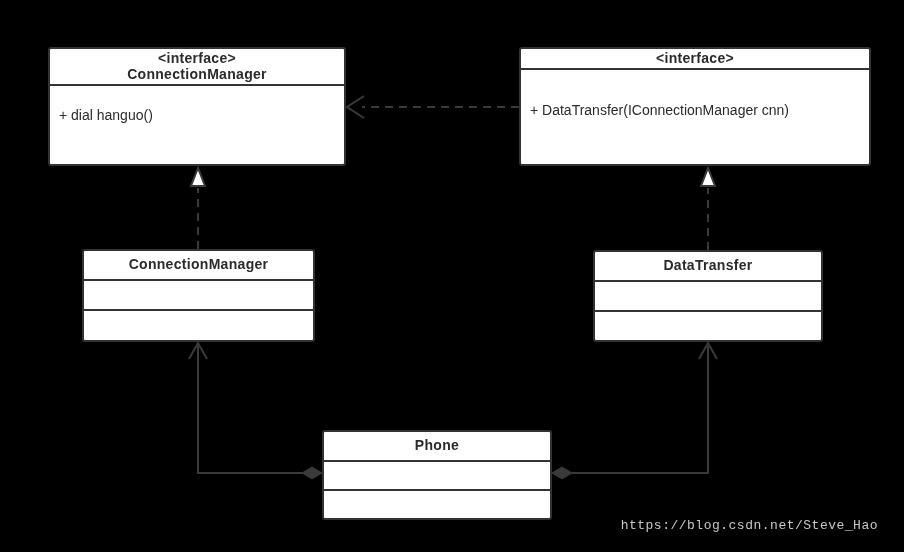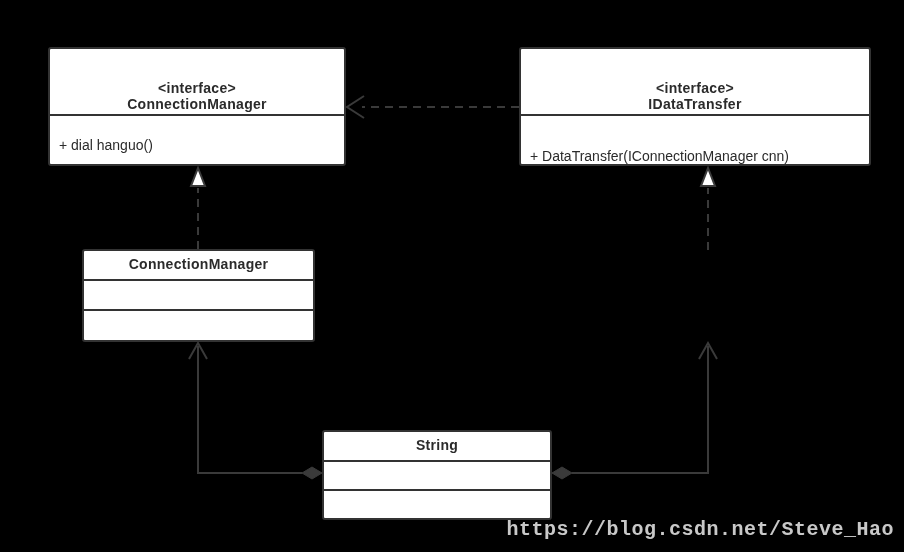--- a/index.html
+++ b/index.html
@@ -68,7 +68,7 @@
     border-bottom: 2px solid var(--box-border, #333);
     letter-spacing: 0.3px;
   }
-  .uml-title.two-line { padding: 1px 0 2px; line-height: 16px; margin-top: 30px; }
+  .uml-title.two-line { padding: 1px 0 2px; line-height: 16px; }
   .uml-title.one-line { height: 30px; line-height: 27px; }
   .uml-body {
     flex: 1 1 auto;

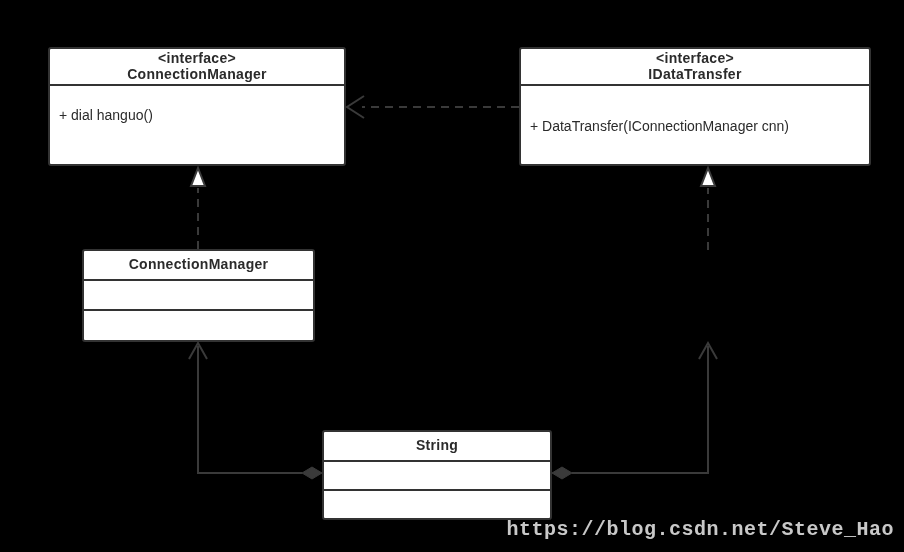--- a/index.html
+++ b/index.html
@@ -152,7 +152,6 @@
   <div class="uml-box" id="box-idatatransfer">
     <div class="uml-title two-line">
       <div>&lt;interface&gt;</div>
-      <div>IDataTransfer</div>
     </div>
     <div class="uml-body pad-lg">
       <div>+ DataTransfer(IConnectionManager cnn)</div>

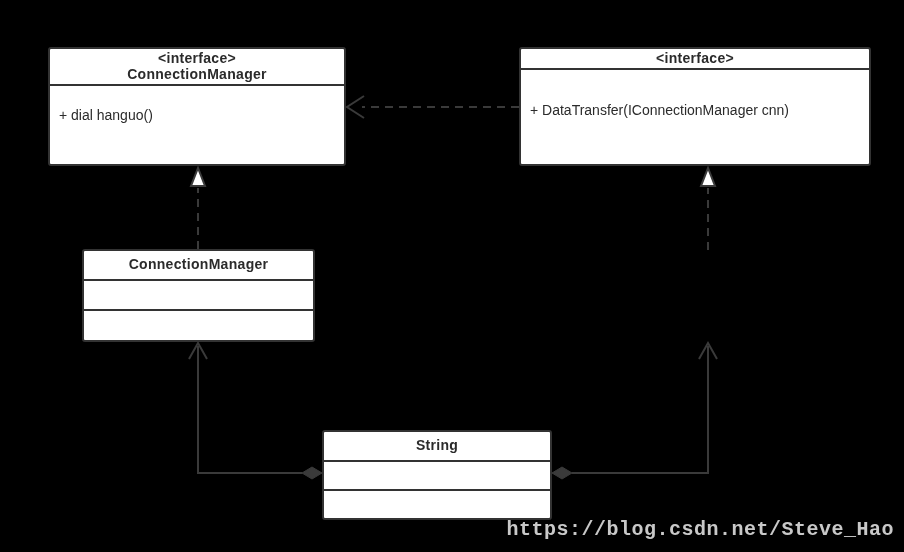--- a/index.html
+++ b/index.html
@@ -166,6 +166,13 @@
     <div class="compartment last"></div>
   </div>
 
+  <div class="uml-box" id="box-datatransfer">
+    <div class="uml-title one-line">
+      <div>DataTransfer</div>
+    </div>
+    <div class="compartment mid"></div>
+    <div class="compartment last"></div>
+  </div>
 
   <div class="uml-box" id="box-phone">
     <div class="uml-title one-line">

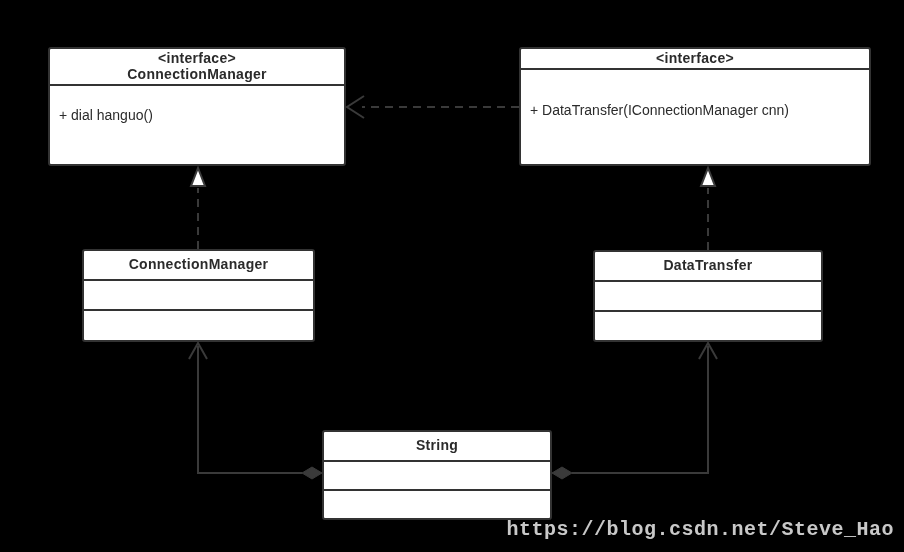--- a/index.html
+++ b/index.html
@@ -176,7 +176,7 @@
 
   <div class="uml-box" id="box-phone">
     <div class="uml-title one-line">
-      <div>String</div>
+      <div>Phone</div>
     </div>
     <div class="compartment mid"></div>
     <div class="compartment last"></div>

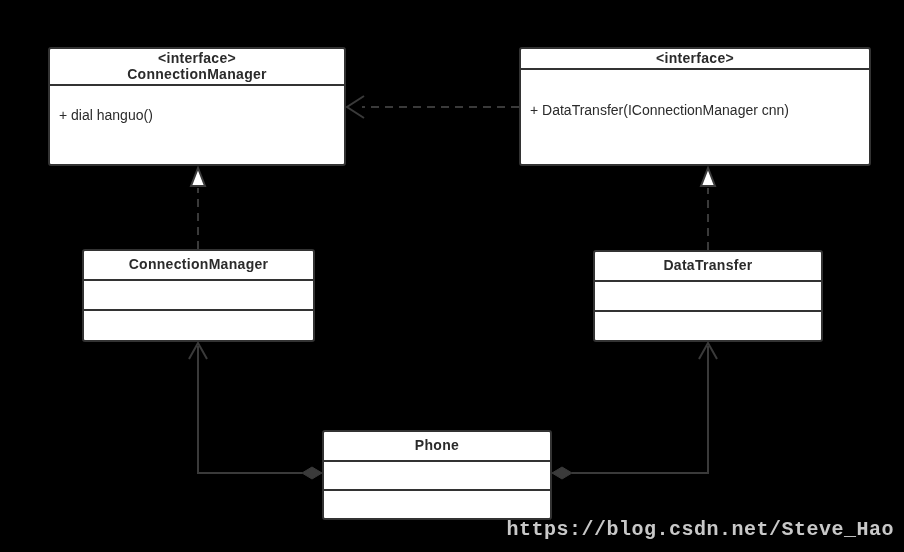--- a/index.html
+++ b/index.html
@@ -93,12 +93,12 @@
   #box-phone .compartment.mid { height: 29px; }
   .watermark {
     position: absolute;
-    right: 10px;
+    right: 26px;
     top: 518px;
     z-index: 2;
     font-family: "Liberation Mono", "DejaVu Sans Mono", monospace;
-    font-size: 20px;
-    font-weight: bold;
+    font-size: 13px;
+    font-weight: normal;
     letter-spacing: 0.5px;
     color: var(--watermark, #c8c8c8);
     white-space: nowrap;

